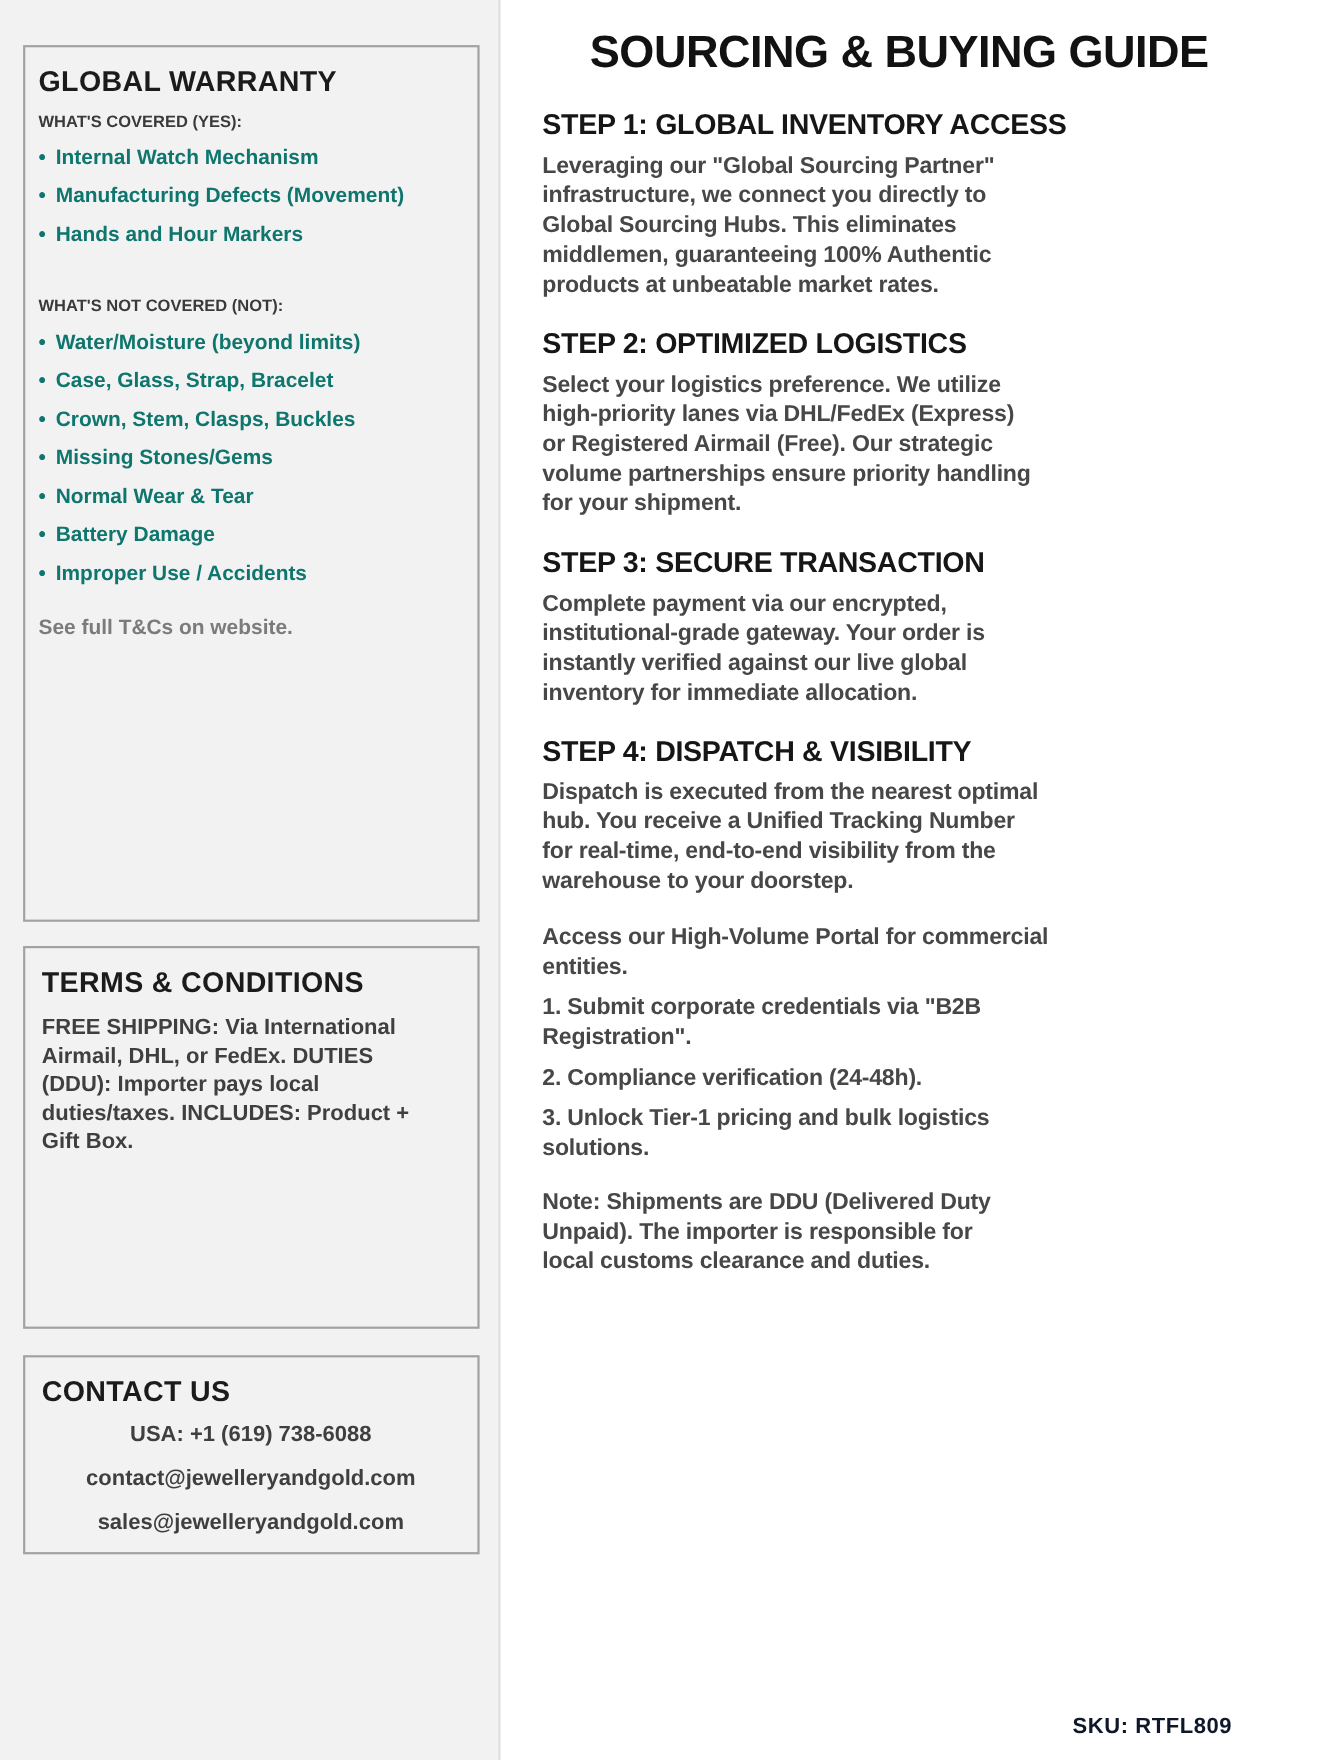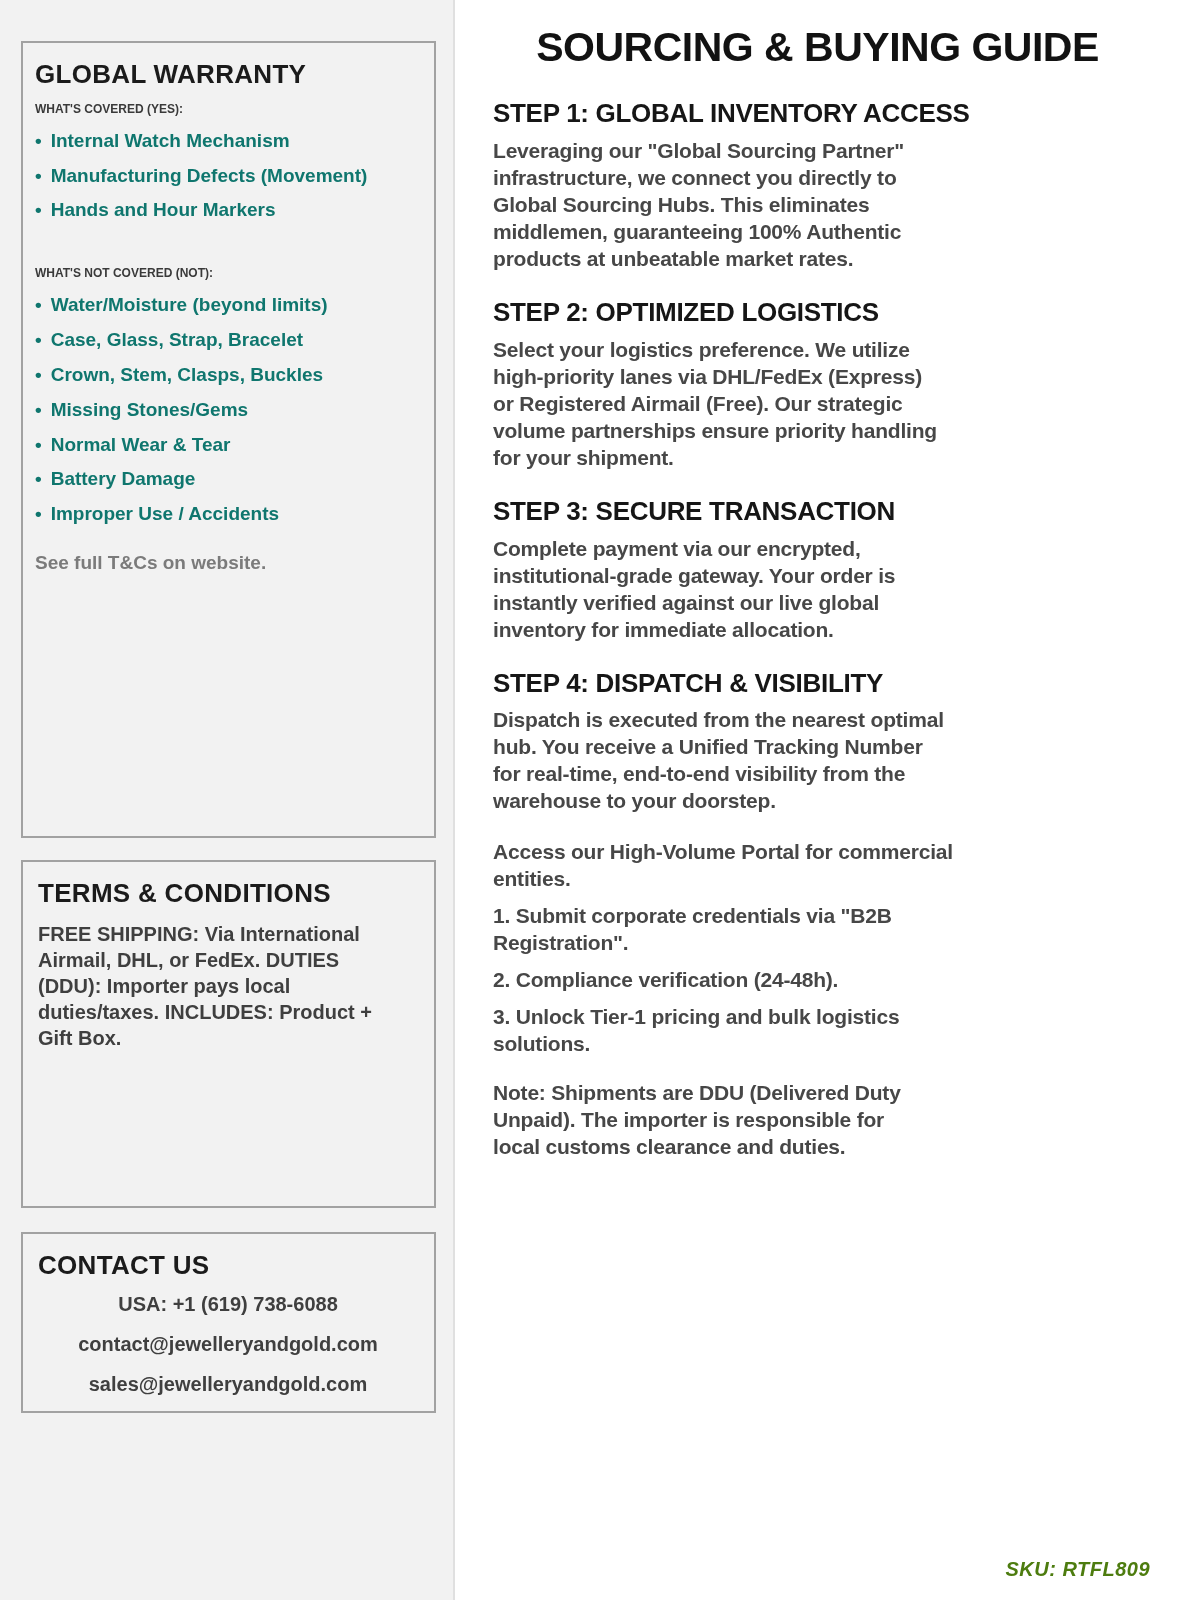--- a/index.html
+++ b/index.html
@@ -46,7 +46,7 @@
   }
   .side-sub {
     margin: 0 0 12px;
-    font-size: 12px;
+    font-size: 15px;
     font-weight: bold;
     color: #3a3a3a;
     line-height: 1.2;

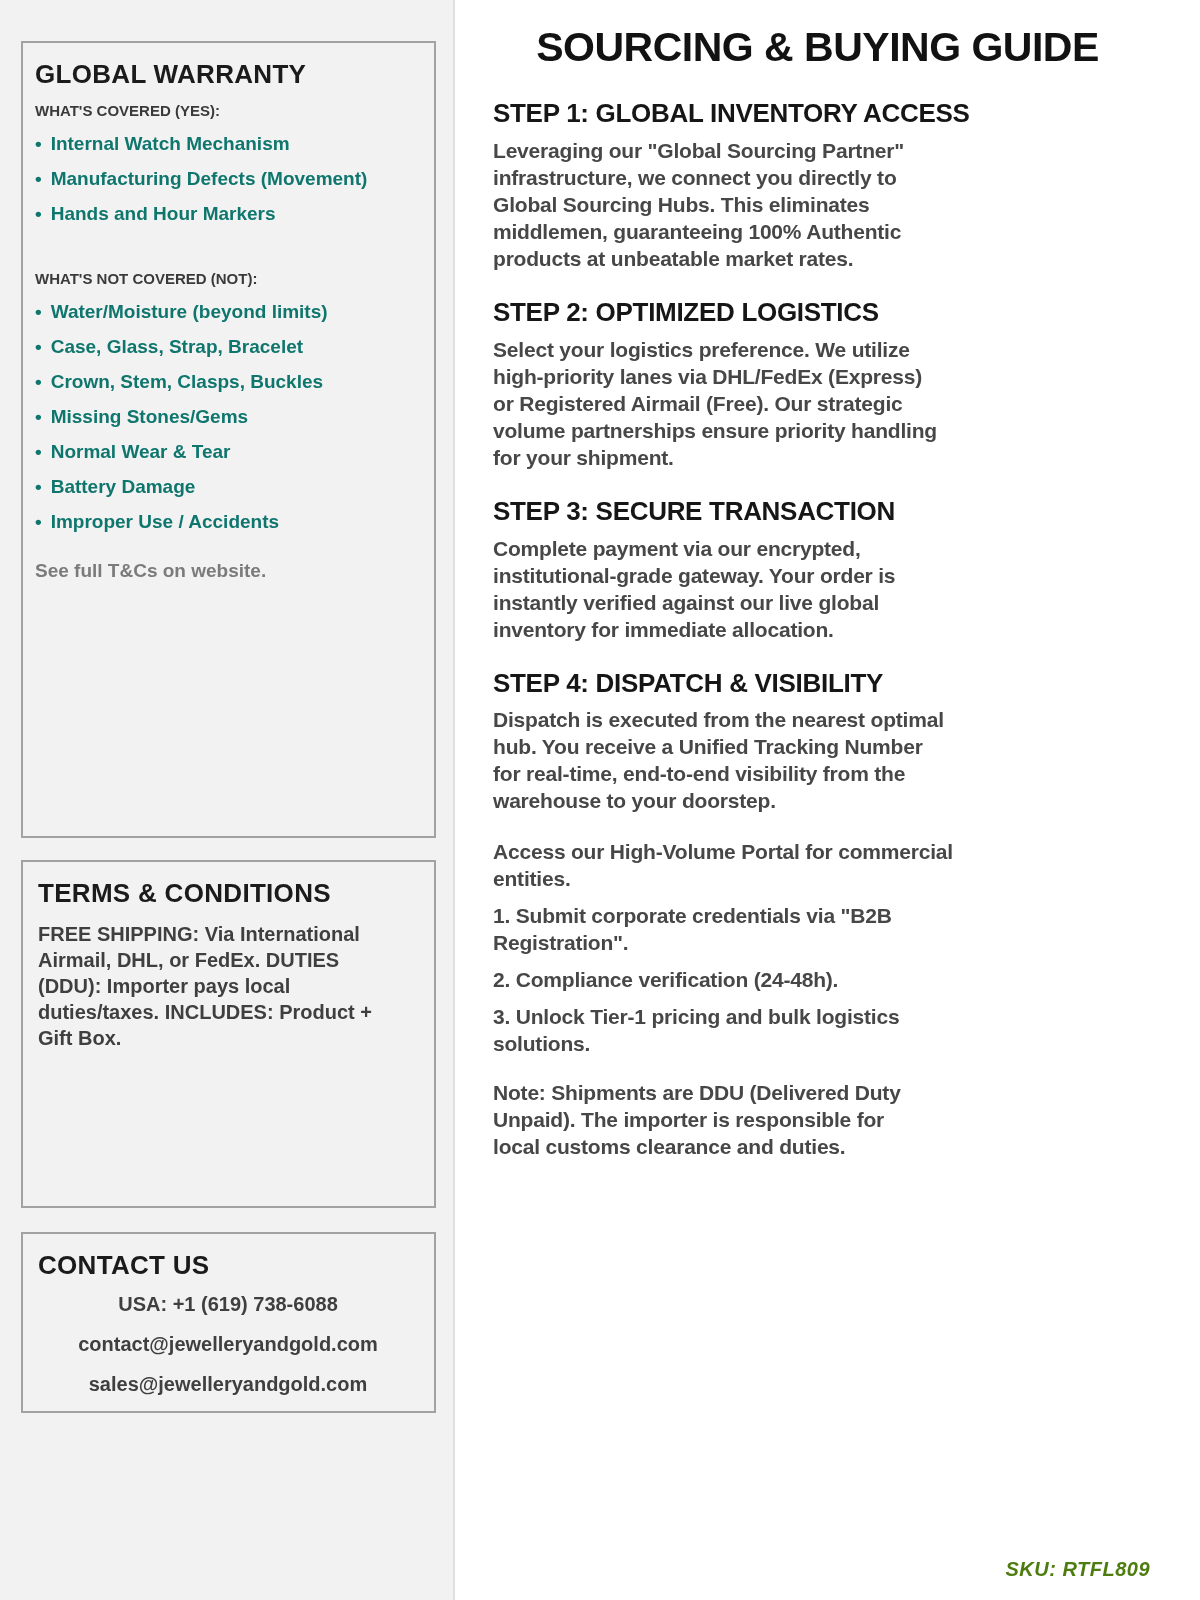--- a/index.html
+++ b/index.html
@@ -120,13 +120,12 @@
 
   .sku {
     position: absolute;
-    right: 50px;
+    right: 80px;
     bottom: 19px;
     font-size: 20px;
     font-weight: bold;
-    color: #4d7c0f;
+    color: #0f172a;
     letter-spacing: 0.5px;
-    font-style: italic;
   }
 </style>
 </head>

